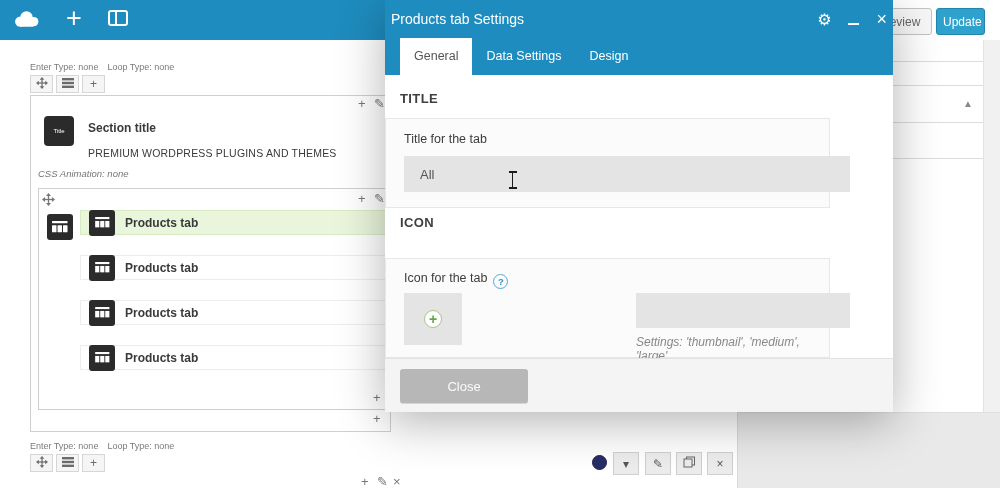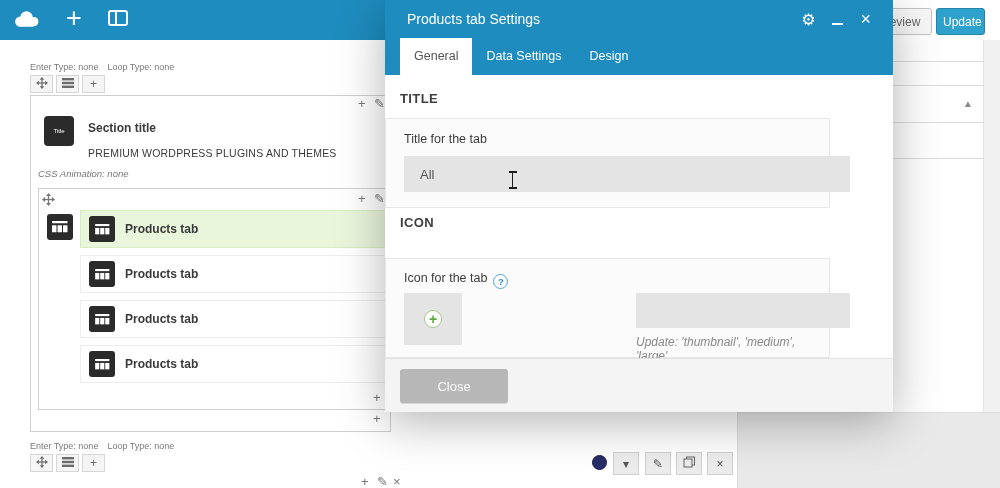--- a/index.html
+++ b/index.html
@@ -60,7 +60,7 @@
   
   .modal{position:absolute;left:385px;top:0;width:508px;height:412px;background:#fff;z-index:20;
          box-shadow:0 10px 45px rgba(0,0,0,.30);}
-  .m-header{height:38px;background:#1e8cbe;display:flex;align-items:center;padding:0 22px;}
+  .m-header{height:38px;background:#1e8cbe;display:flex;align-items:center;padding:0 6px;}
   .m-title{color:#fff;font-size:14px;flex:1;}
   .m-hicons{display:flex;align-items:center;gap:17px;color:#fff;}
   .gear{font-size:16px;cursor:pointer;}

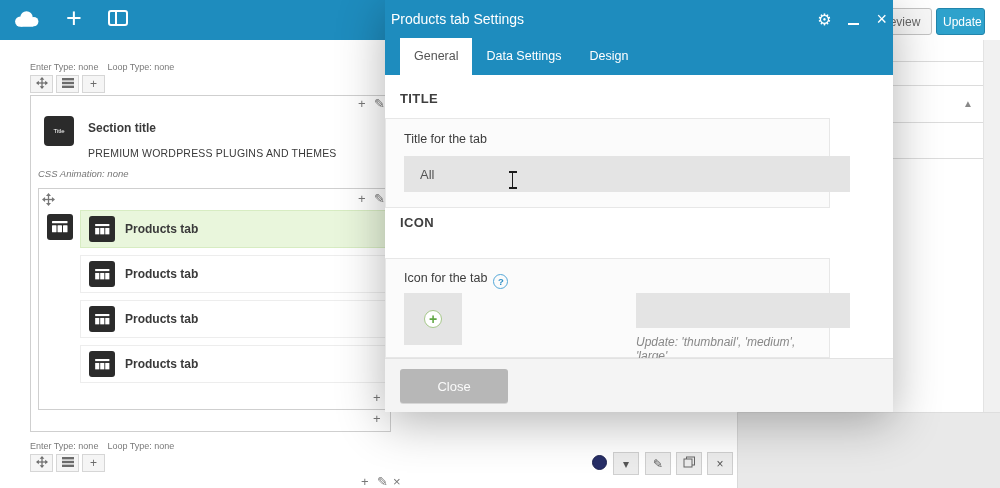--- a/index.html
+++ b/index.html
@@ -45,7 +45,7 @@
   .st-sub{position:absolute;left:88px;top:147px;font-size:10.5px;color:#3a3a3a;letter-spacing:.2px;z-index:1;}
   .css-anim{position:absolute;left:38px;top:168px;font-size:9.5px;font-style:italic;color:#777;z-index:1;}
   .tabs-parent{left:47px;top:214px;width:26px;height:26px;border-radius:3px;}
-  .tabrow{position:absolute;left:80px;width:306px;height:38px;background:#fff;border:1px solid #ededed;
+  .tabrow{position:absolute;left:80px;width:306px;height:25px;background:#fff;border:1px solid #ededed;
           display:flex;align-items:center;z-index:1;cursor:pointer;}
   .tabrow.active{background:#e9f6dc;border-color:#d7ecc2;}
   .tabrow .row-icon{width:26px;height:26px;background:#2b2b2b;border-radius:3px;margin-left:8px;

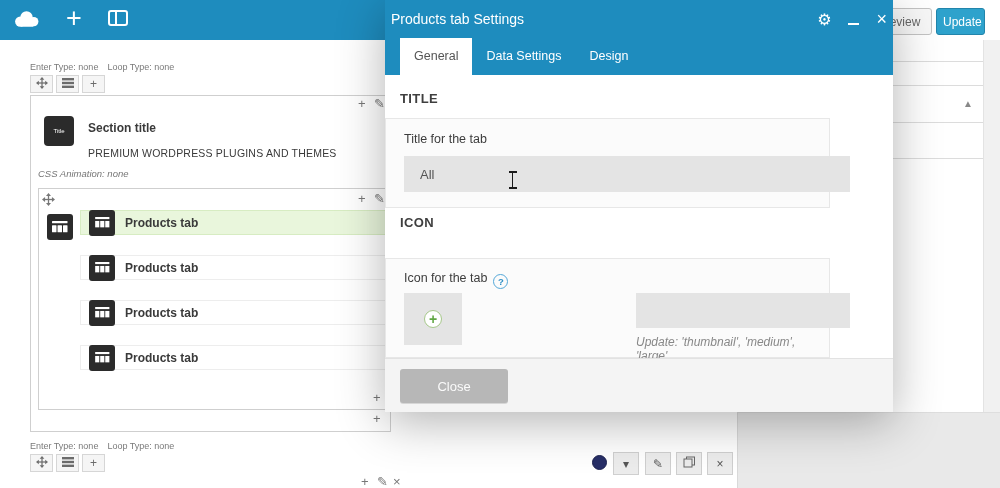--- a/index.html
+++ b/index.html
@@ -353,7 +353,7 @@
           <span>Icon size</span><span class="help">?</span>
         </span>
         <input class="tinput" style="left: 250px; top: 34px; width: 214px; height: 35px;" value="">
-        <span class="hint">Update: 'thumbnail', 'medium', 'large',</span>
+        <span class="hint">Settings: 'thumbnail', 'medium', 'large',</span>
       </div>
     </div>
 

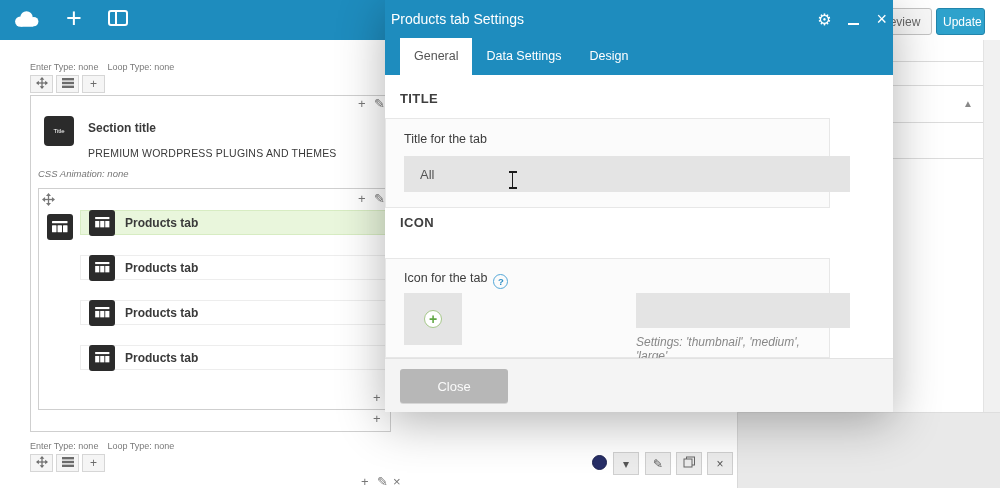--- a/index.html
+++ b/index.html
@@ -88,7 +88,7 @@
   .hint{position:absolute;left:250px;top:76px;font-size:12px;font-style:italic;color:#888;}
   .m-footer{position:absolute;left:0;top:358px;width:508px;height:54px;background:#f4f4f4;
             border-top:1px solid #e2e2e2;}
-  .btn-close{position:absolute;left:15px;top:10px;width:108px;height:34px;background:#b7b7b7;
+  .btn-close{position:absolute;left:15px;top:10px;width:128px;height:34px;background:#b7b7b7;
              color:#fbfbfb;border:0;border-radius:3px;font-size:13px;font-family:inherit;
              box-shadow:0 1px 0 rgba(0,0,0,.12);cursor:pointer;}
   .btn-save{position:absolute;left:132px;top:10px;width:108px;height:34px;background:#2075b6;

